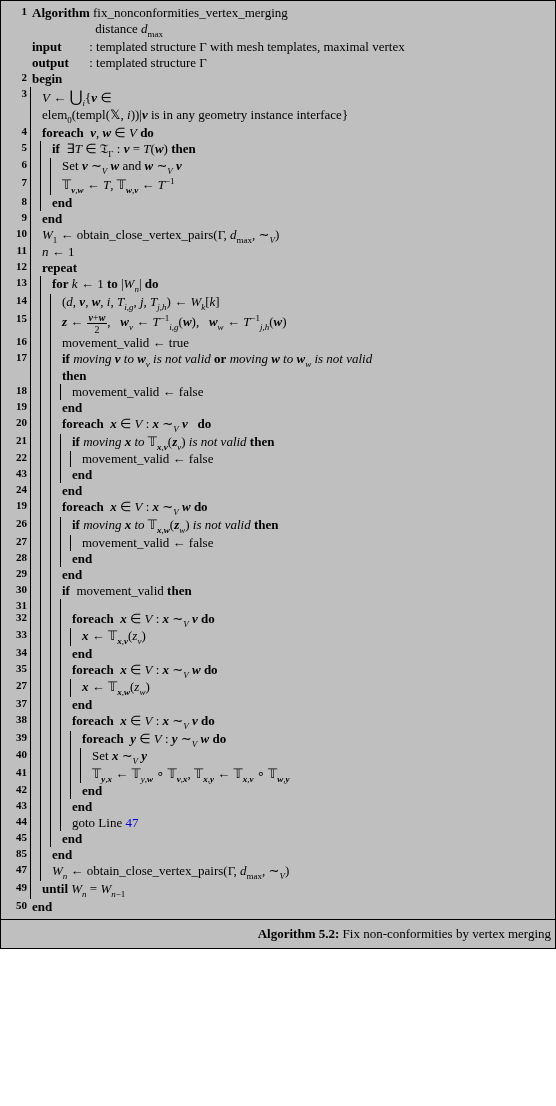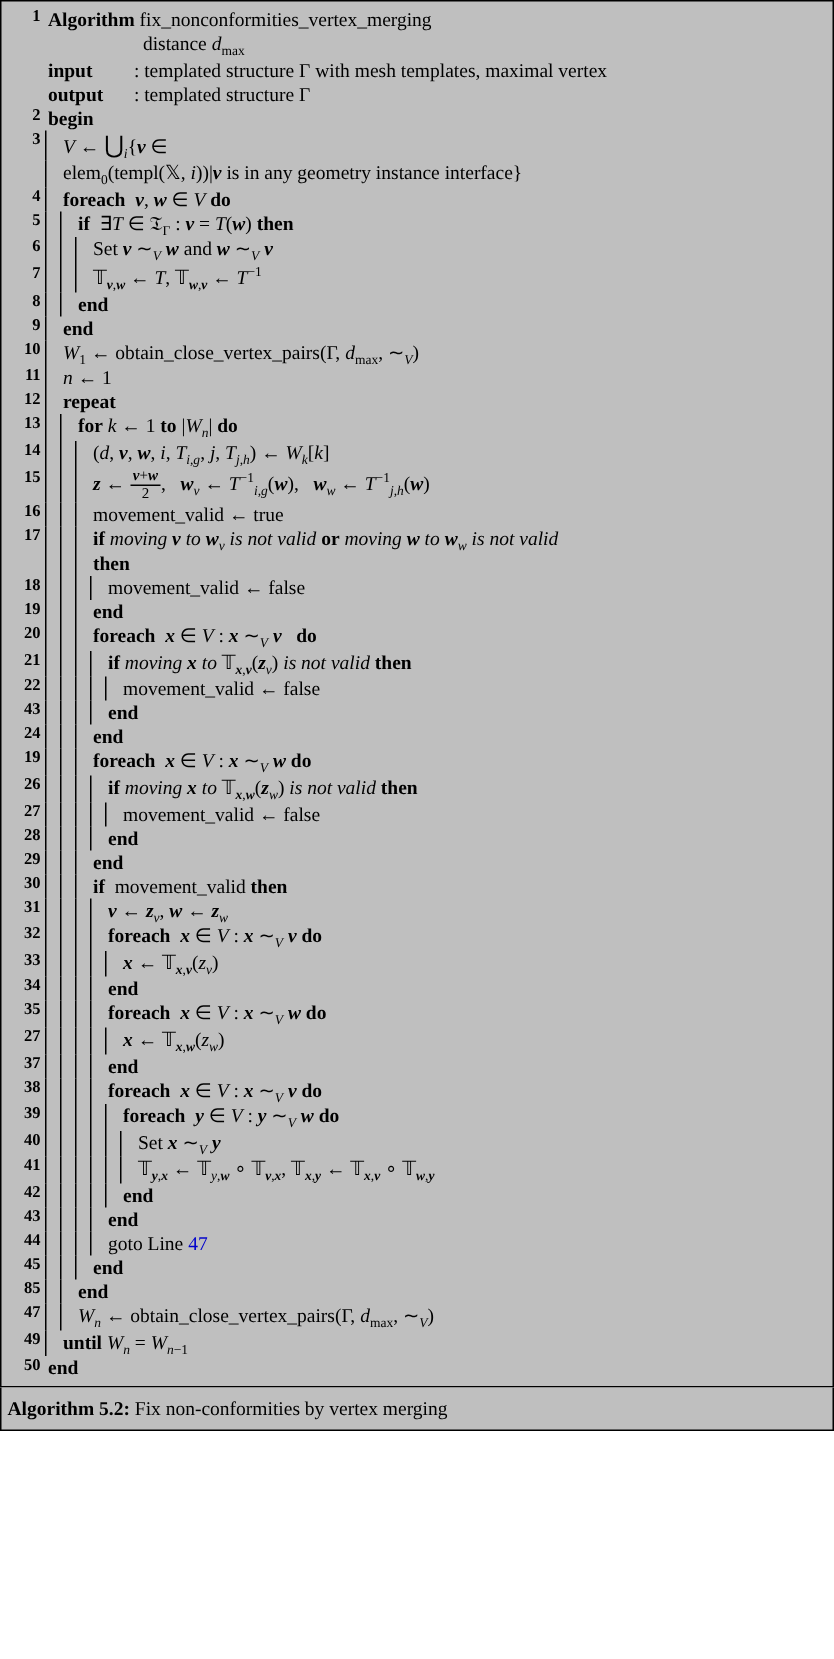--- a/index.html
+++ b/index.html
@@ -361,7 +361,6 @@
           <div class="bar"></div>
           <div class="bar"></div>
         </div>
-        <div class="txt"><span class="bi">v</span> ← <span class="bi">z</span><span class="sub"><span class="math">v</span></span>, <span class="bi">w</span> ← <span class="bi">z</span><span class="sub"><span class="math">w</span></span></div>
       </div>
       <div class="row">
         <div class="gutter">32</div>

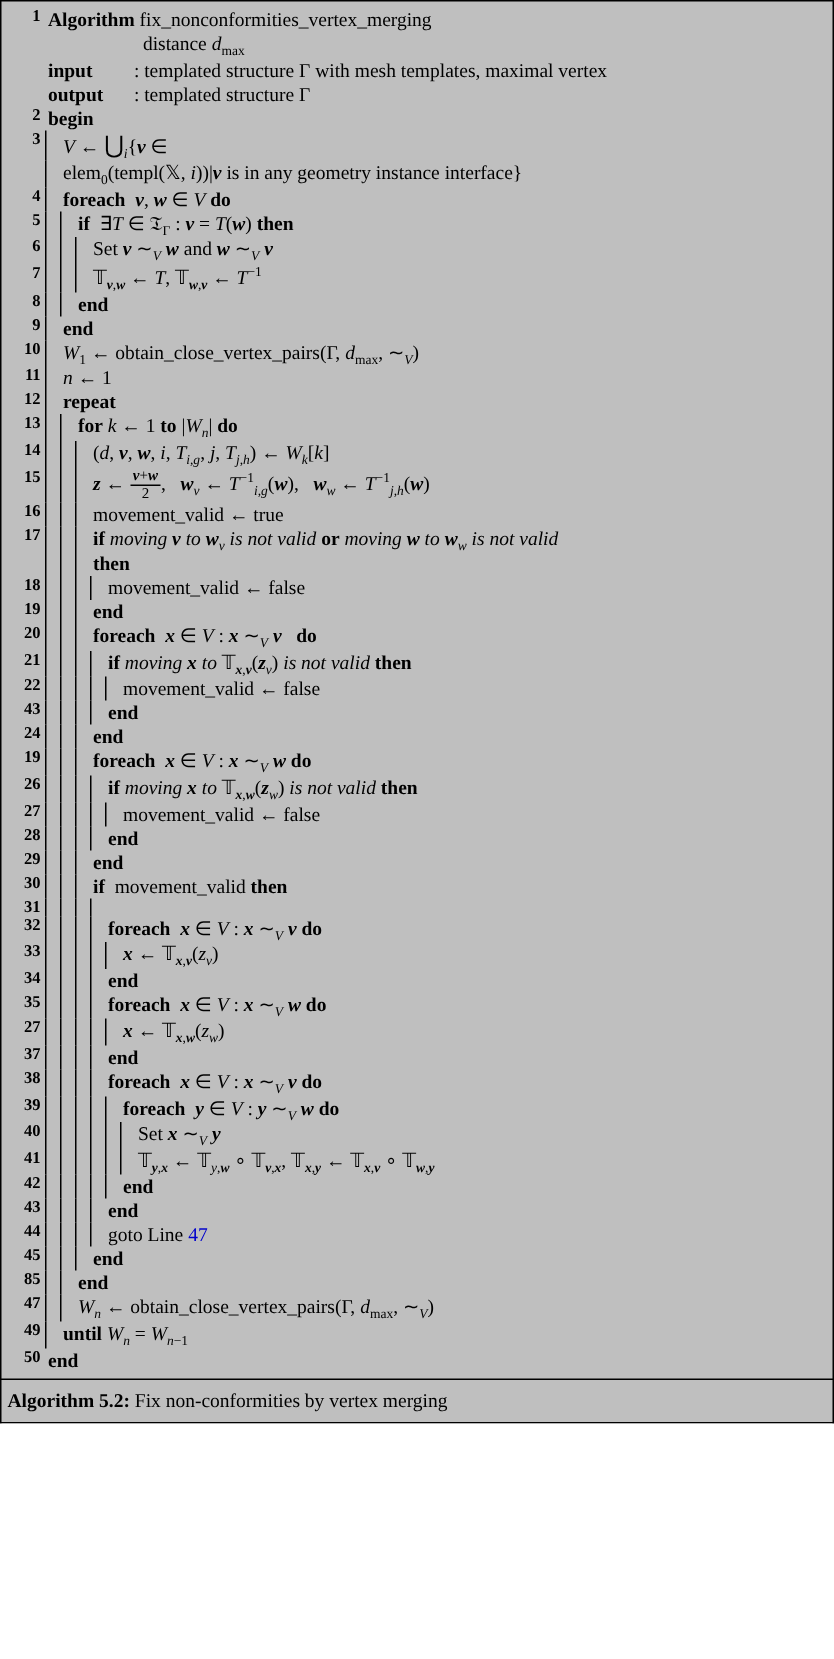--- a/index.html
+++ b/index.html
@@ -28,7 +28,7 @@
     background: #bfbfbf;
     border: 1.5px solid #000;
     border-top: none;
-    text-align: left;
+    text-align: right;
     padding: 6px 4px;
     font-size: 13px;
   }

